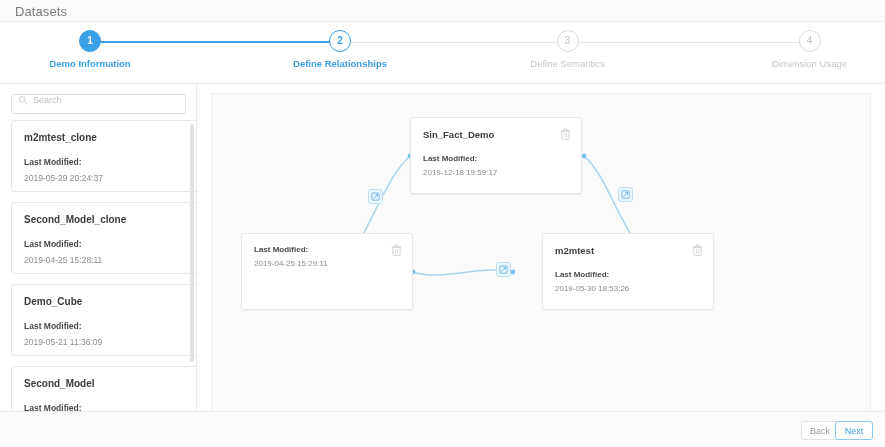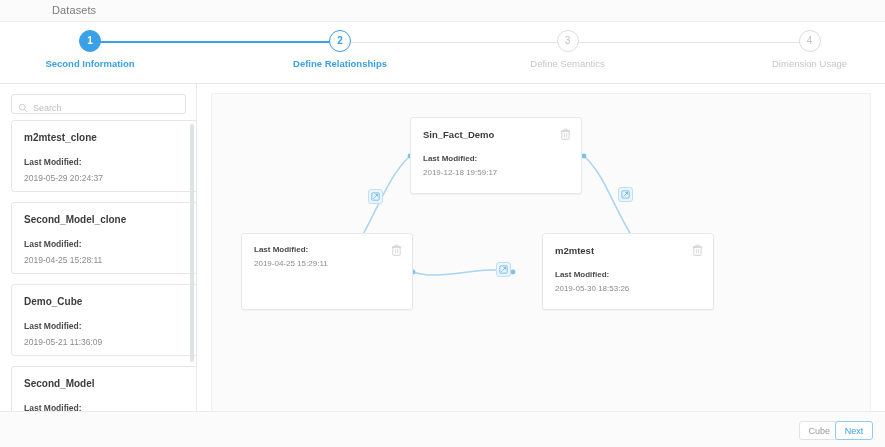--- a/index.html
+++ b/index.html
@@ -27,10 +27,9 @@
   }
   .topbar-title {
     position: absolute; left: 15px; top: 4px;
-    font-size: 11px;
+    font-size: 13px;
     color: #7a7a7a;
     letter-spacing: .1px;
-    margin-left: 37px;
   }
 
   

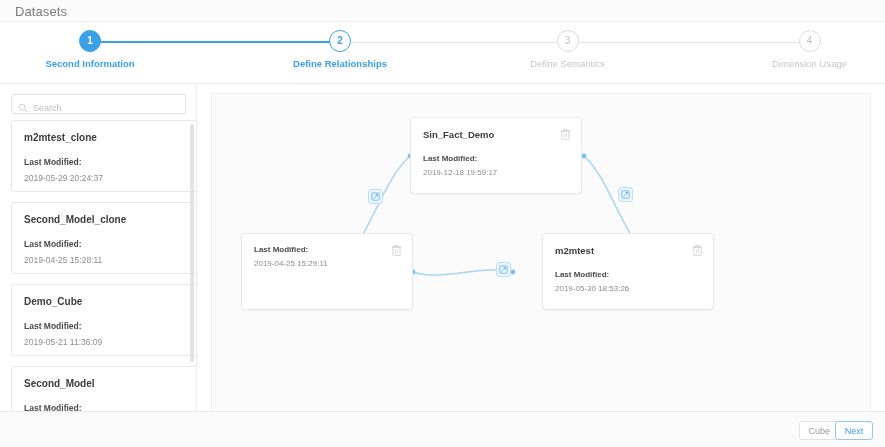--- a/index.html
+++ b/index.html
@@ -281,7 +281,7 @@
 
     <div class="step" style="left:20px; width:140px;">
       <div class="step-circle done">1</div>
-      <div class="step-label active">Second Information</div>
+      <div class="step-label active">Demo Information</div>
     </div>
 
     <div class="step" style="left:260px; width:160px;">

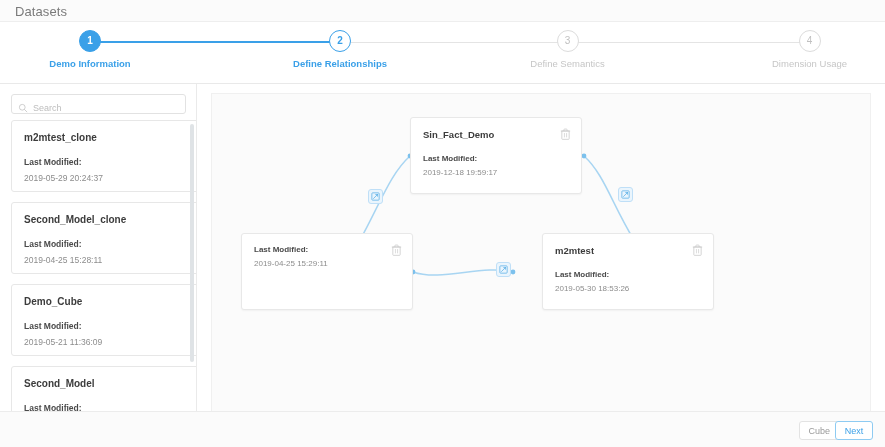--- a/index.html
+++ b/index.html
@@ -113,7 +113,7 @@
     border-radius: 3px;
     background: #ffffff;
     display: flex;
-    align-items: flex-end;
+    align-items: flex-start;
     padding: 0 6px;
   }
   .search-icon { width: 10px; height: 10px; flex: 0 0 auto; margin-right: 5px; opacity: .55; }

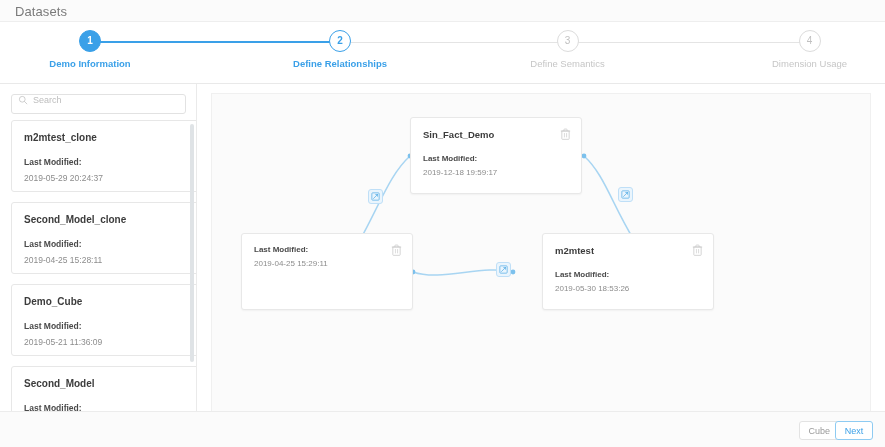--- a/index.html
+++ b/index.html
@@ -429,7 +429,7 @@
   </div>
 
   <div class="footer">
-    <div class="btn btn-back">Cube</div>
+    <div class="btn btn-back">Back</div>
     <div class="btn btn-next">Next</div>
   </div>
 

